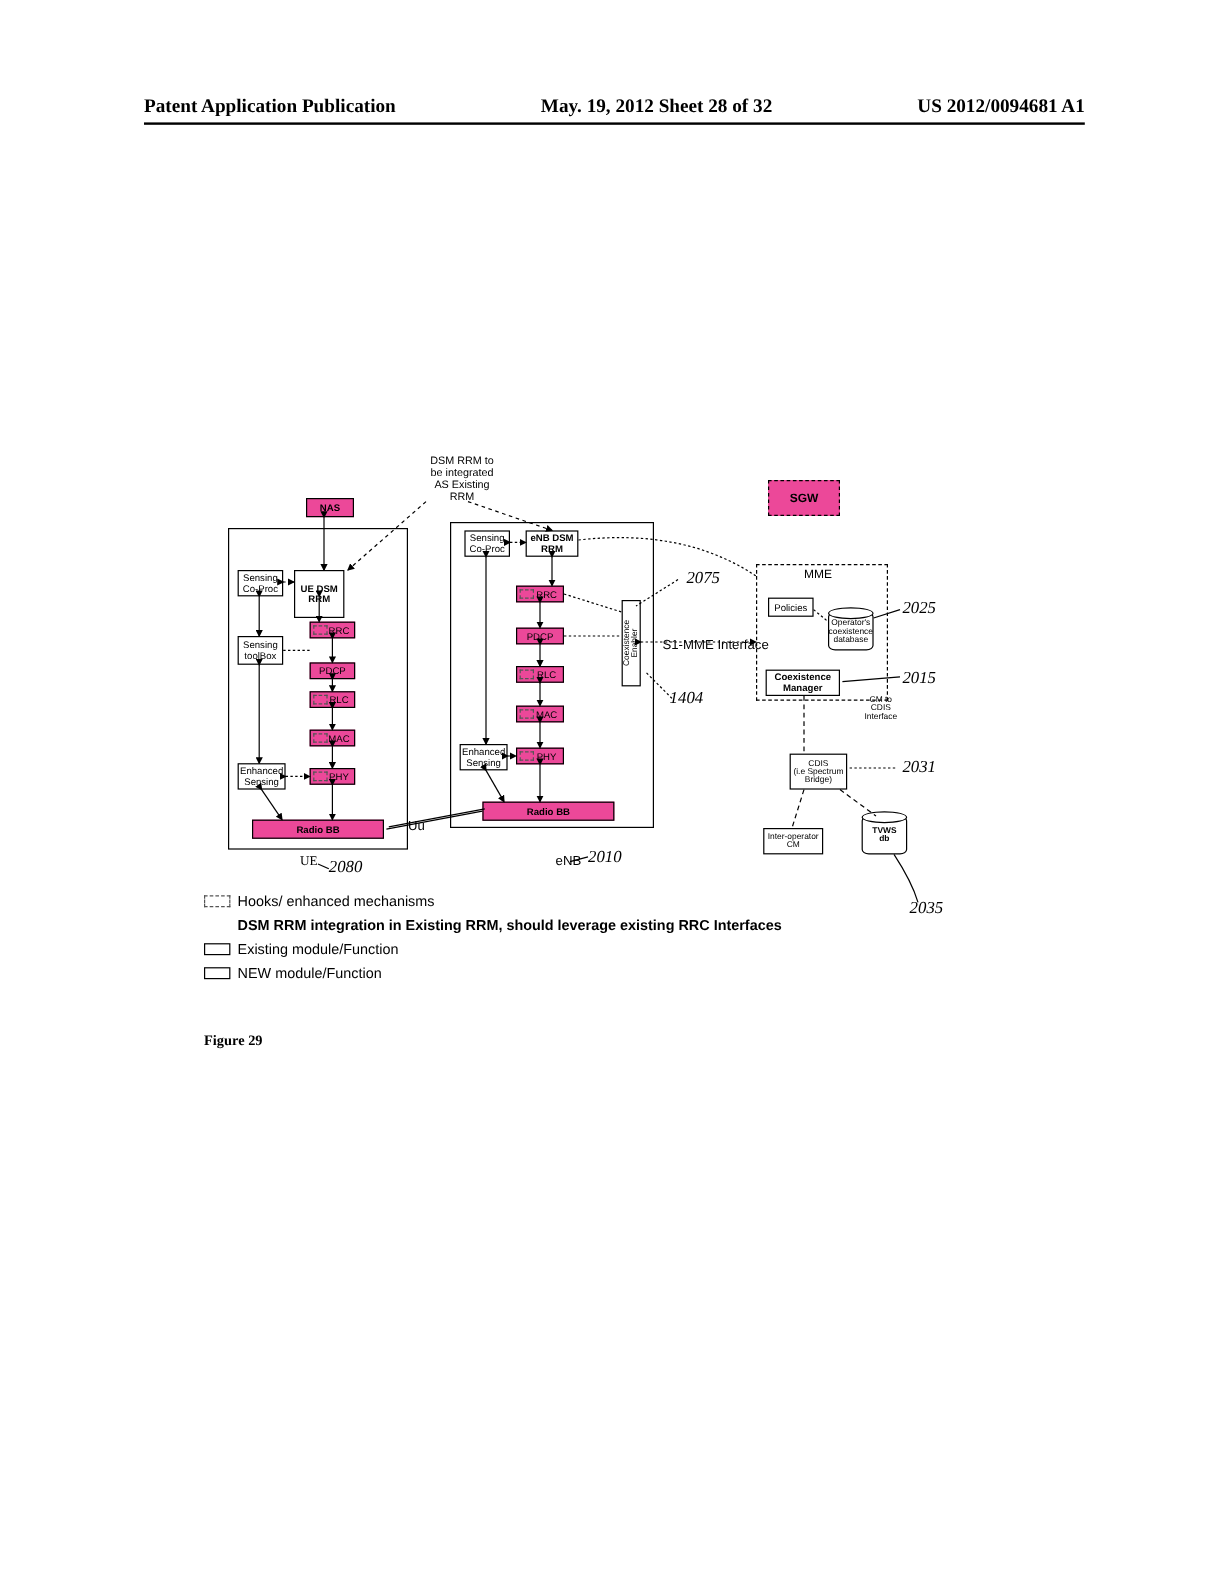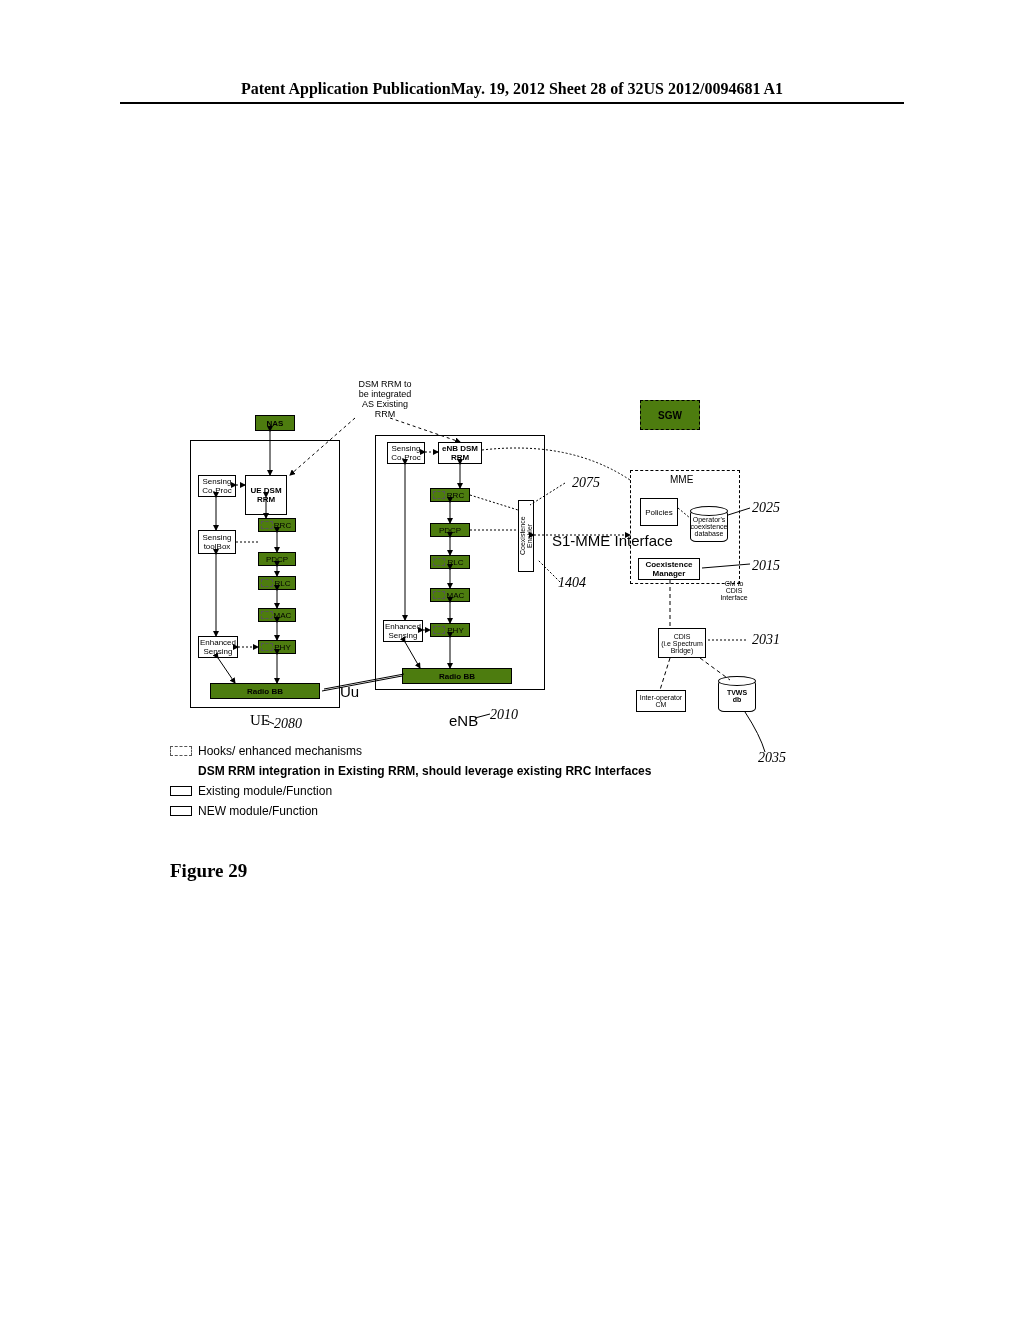--- a/index.html
+++ b/index.html
@@ -22,7 +22,7 @@
     left: 120px;
     right: 120px;
     display: flex;
-    justify-content: center;
+    justify-content: space-between;
     font-size: 16px;
     font-weight: bold;
   }

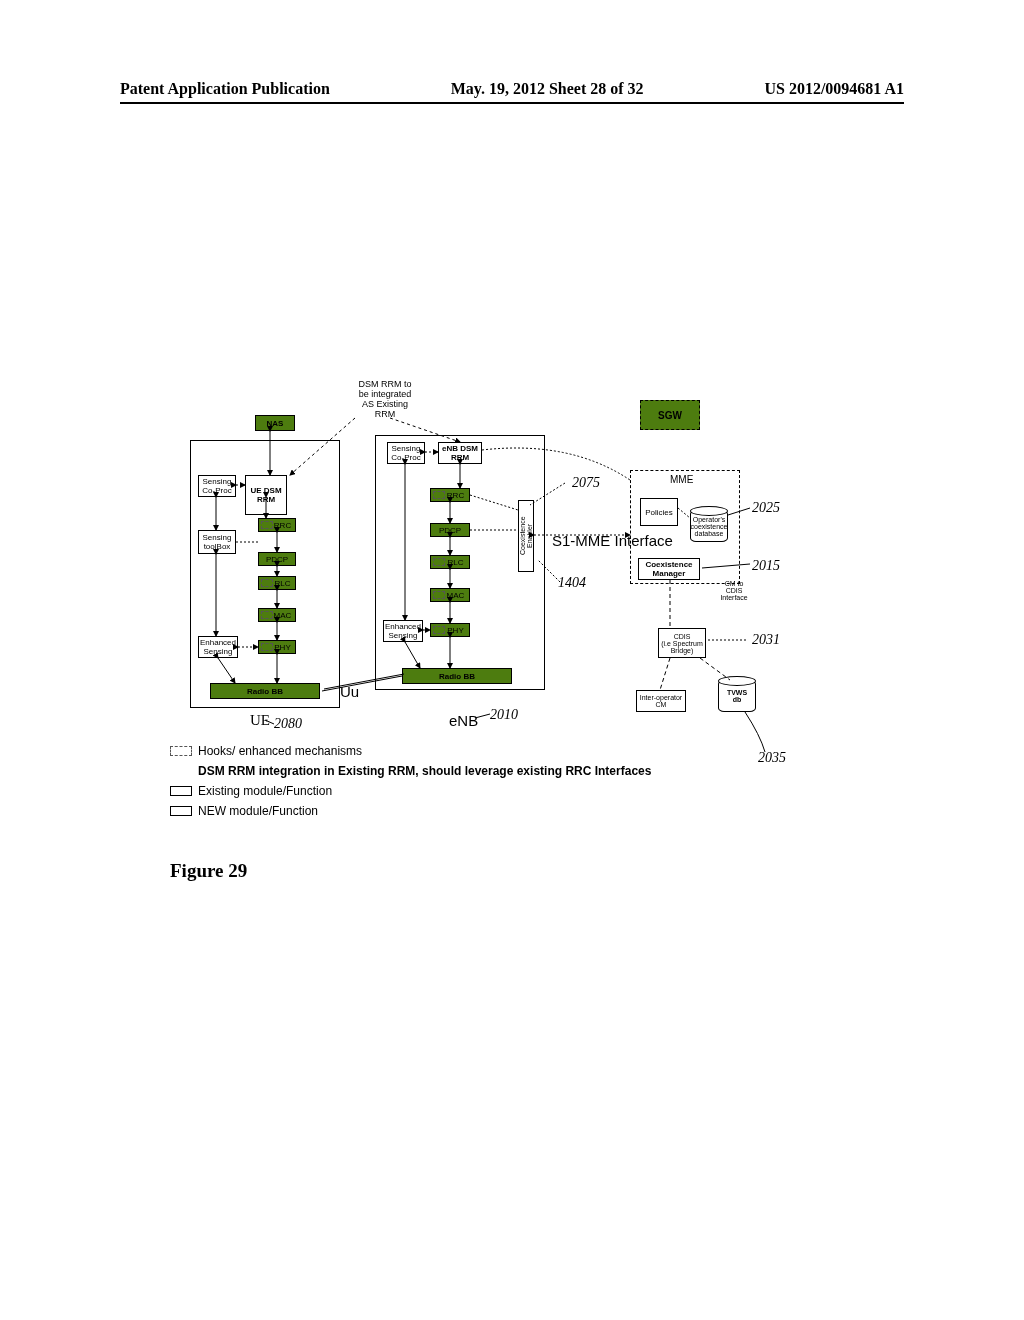--- a/index.html
+++ b/index.html
@@ -43,7 +43,7 @@
   .box {
     position: absolute;
     border: 1.5px solid #000;
-    background: #4d7c0f;
+    background: #ec4899;
     font-size: 8px;
     font-family: Arial, sans-serif;
     text-align: center;

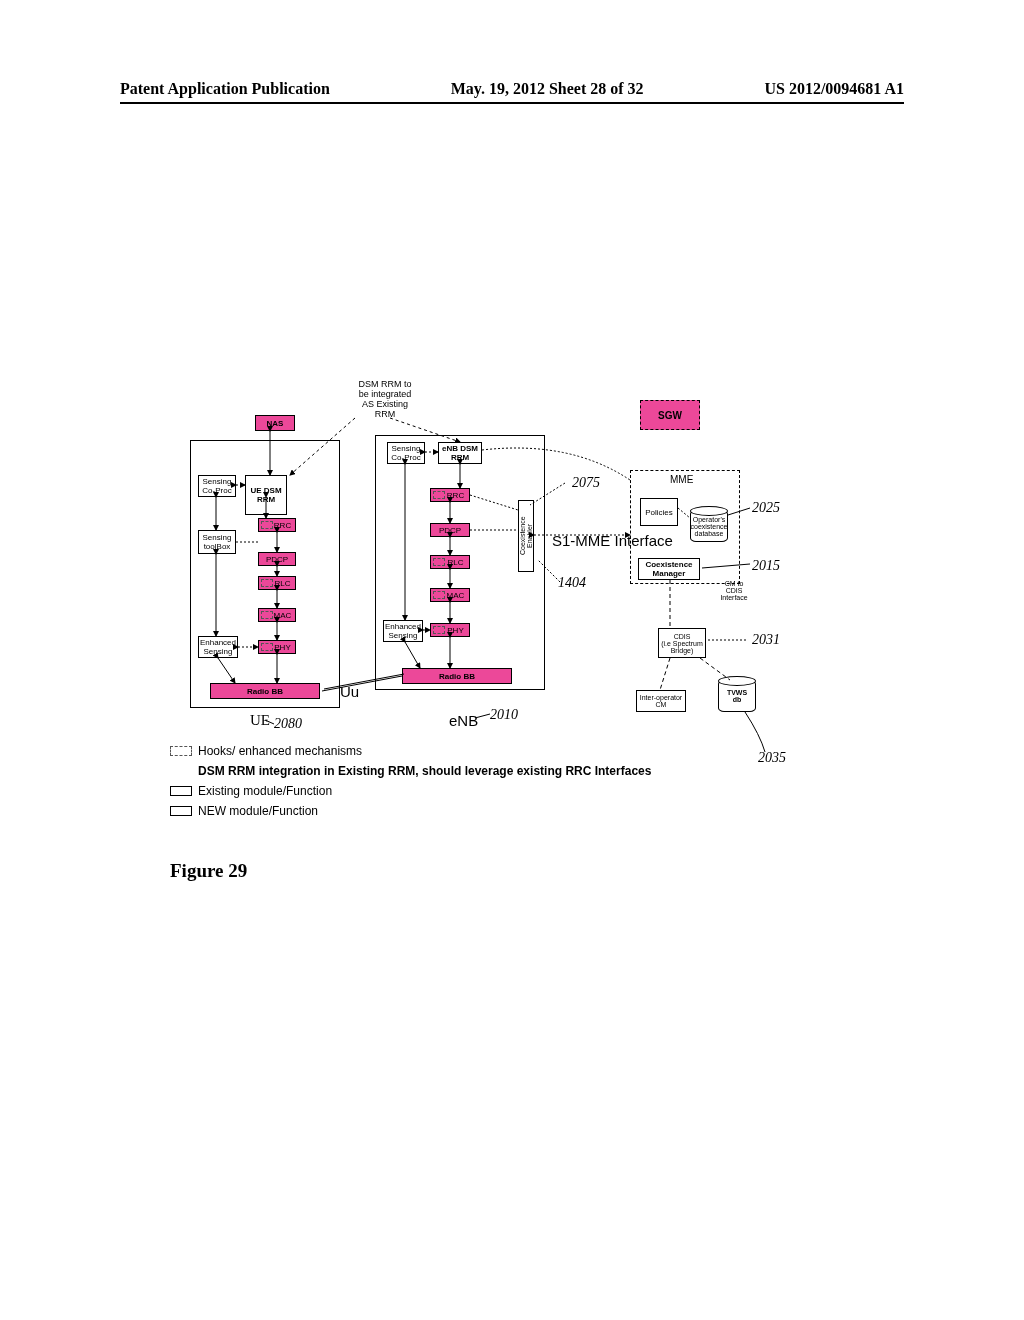--- a/index.html
+++ b/index.html
@@ -207,7 +207,7 @@
 
     <div class="lbox dashbox" style="left:460px; top:90px; width:110px; height:114px;"></div>
     <div class="label" style="left:500px; top:94px; font-weight:normal; font-size:10px;">MME</div>
-    <div class="box dashbox newbox" style="left:470px; top:118px; width:38px; height:28px;">Policies</div>
+    <div class="box dashbox newbox" style="left:470px; top:118px; width:38px; height:16px;">Policies</div>
     <div class="cyl" style="left:520px; top:130px;">Operator's<br>coexistence<br>database</div>
     <div class="box newbox" style="left:468px; top:178px; width:62px; height:22px; font-weight:bold;">Coexistence<br>Manager</div>
 

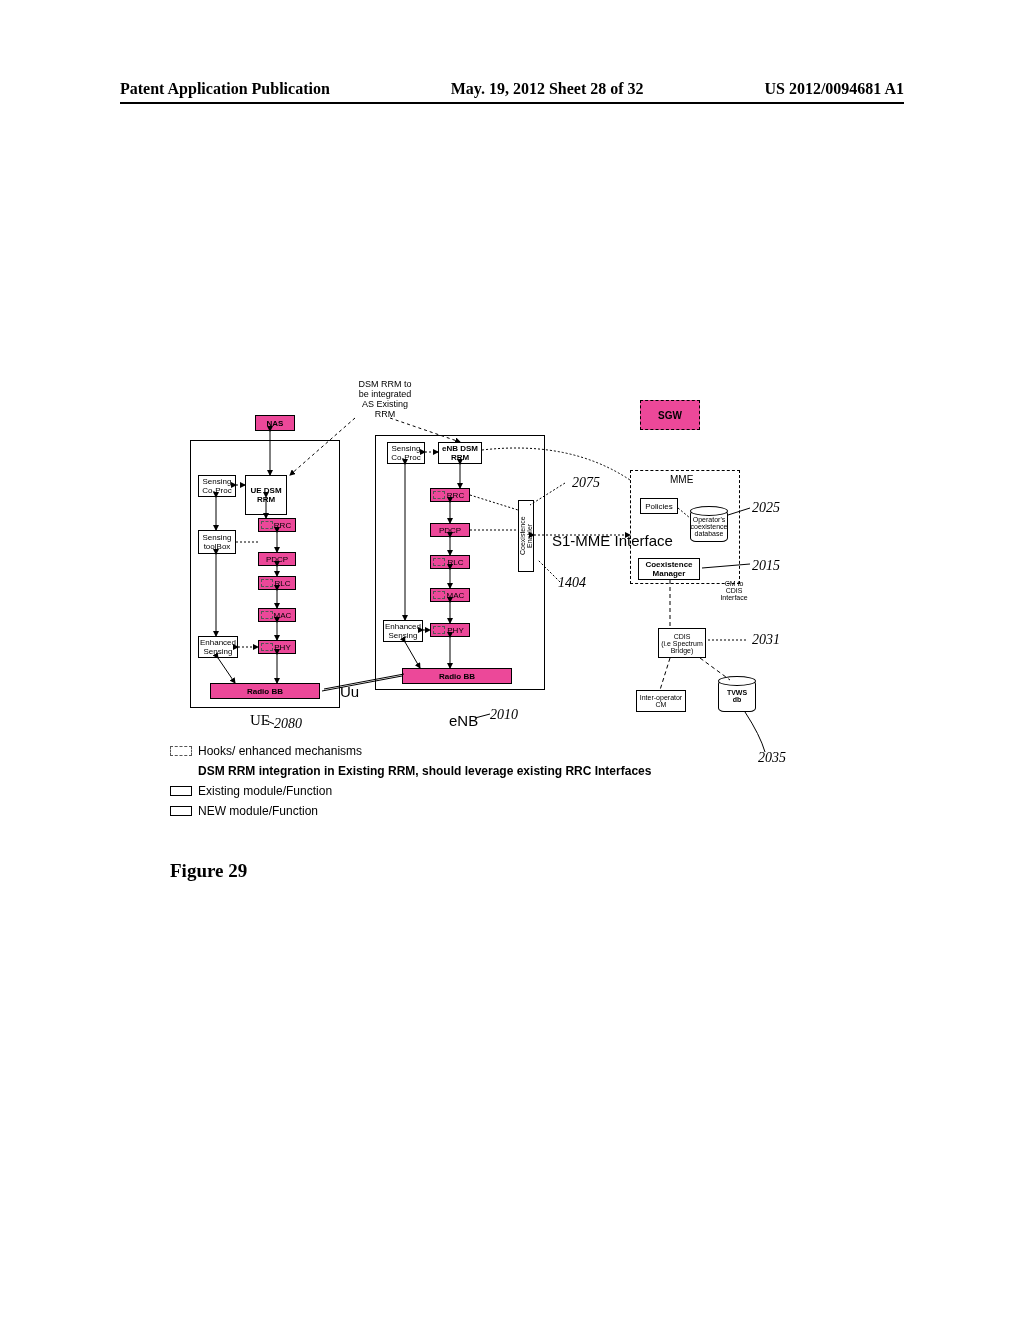--- a/index.html
+++ b/index.html
@@ -75,7 +75,7 @@
   .label {
     position: absolute;
     font-family: Arial, sans-serif;
-    font-size: 15px;
+    font-size: 11px;
   }
   .script-label {
     position: absolute;

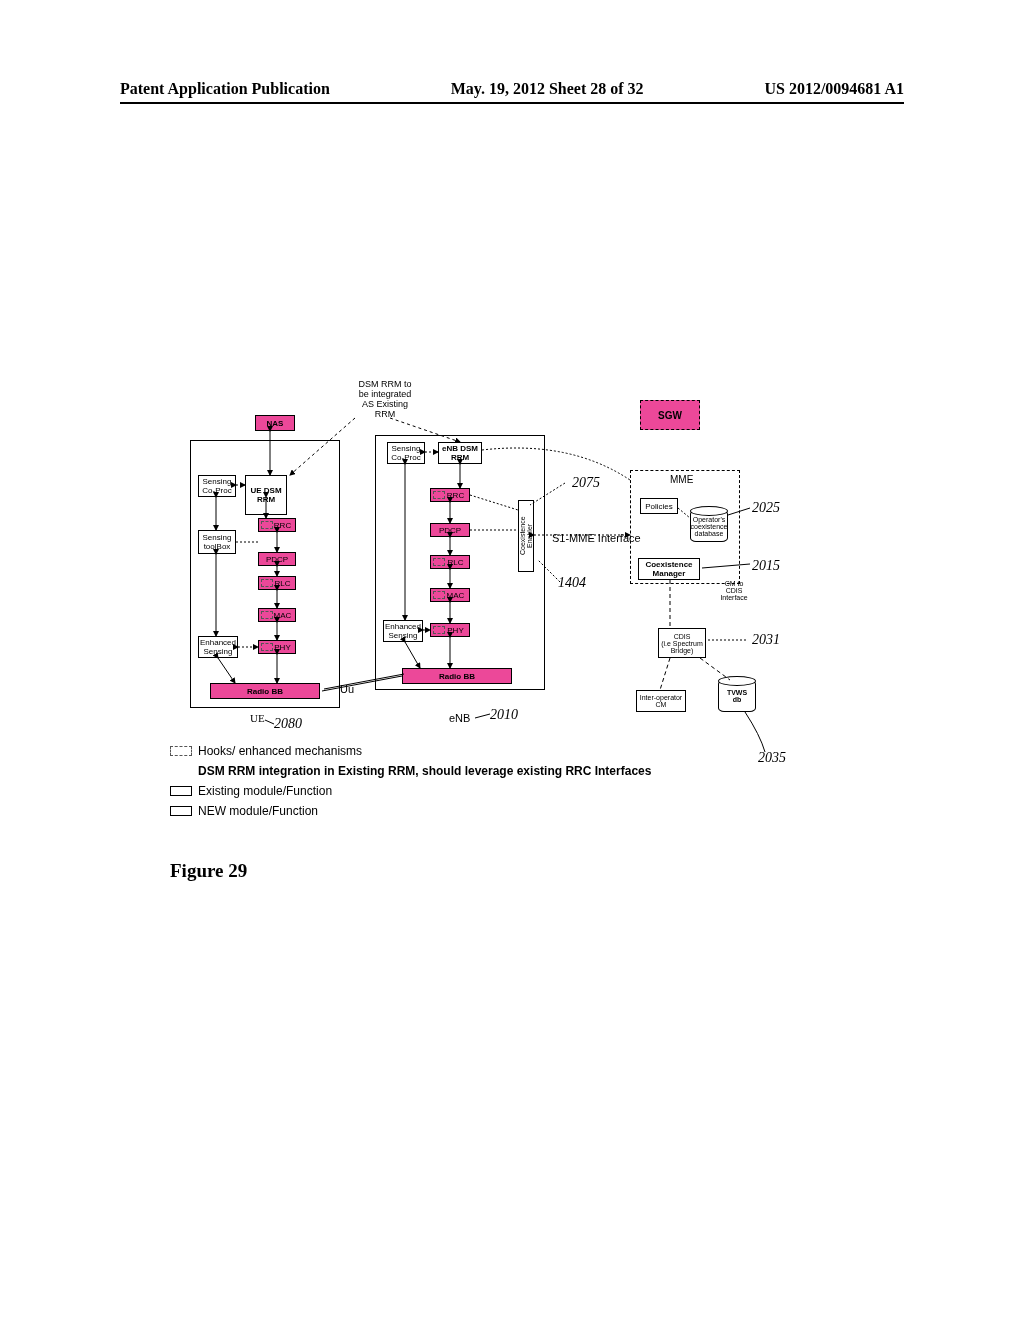--- a/index.html
+++ b/index.html
@@ -199,7 +199,7 @@
 
     <div class="box dashbox newbox" style="left:348px; top:120px; width:16px; height:72px; writing-mode: vertical-rl; transform: rotate(180deg); font-size:7px;">Coexistence<br>Enabler</div>
 
-    <div class="label" style="left:279px; top:332px;">eNB</div>
+    <div class="label" style="left:293px; top:332px;">eNB</div>
 
     <div class="label" style="left:170px; top:303px;">Uu</div>
 

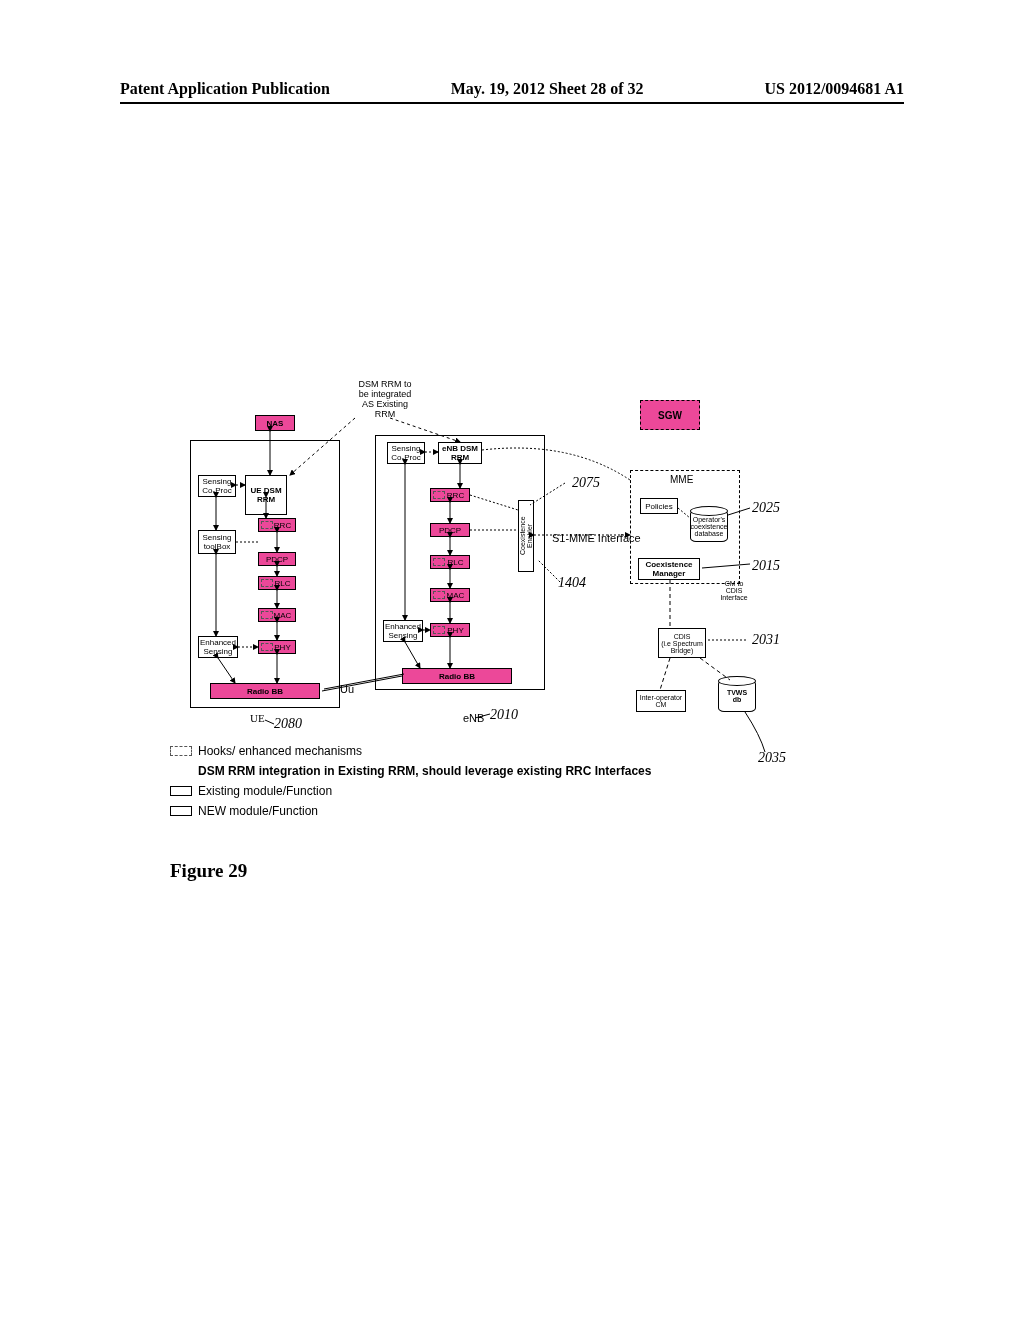--- a/index.html
+++ b/index.html
@@ -113,7 +113,7 @@
     left: 170px;
     top: 860px;
     font-weight: bold;
-    font-size: 19px;
+    font-size: 12px;
   }
   .cyl {
     position: absolute;

